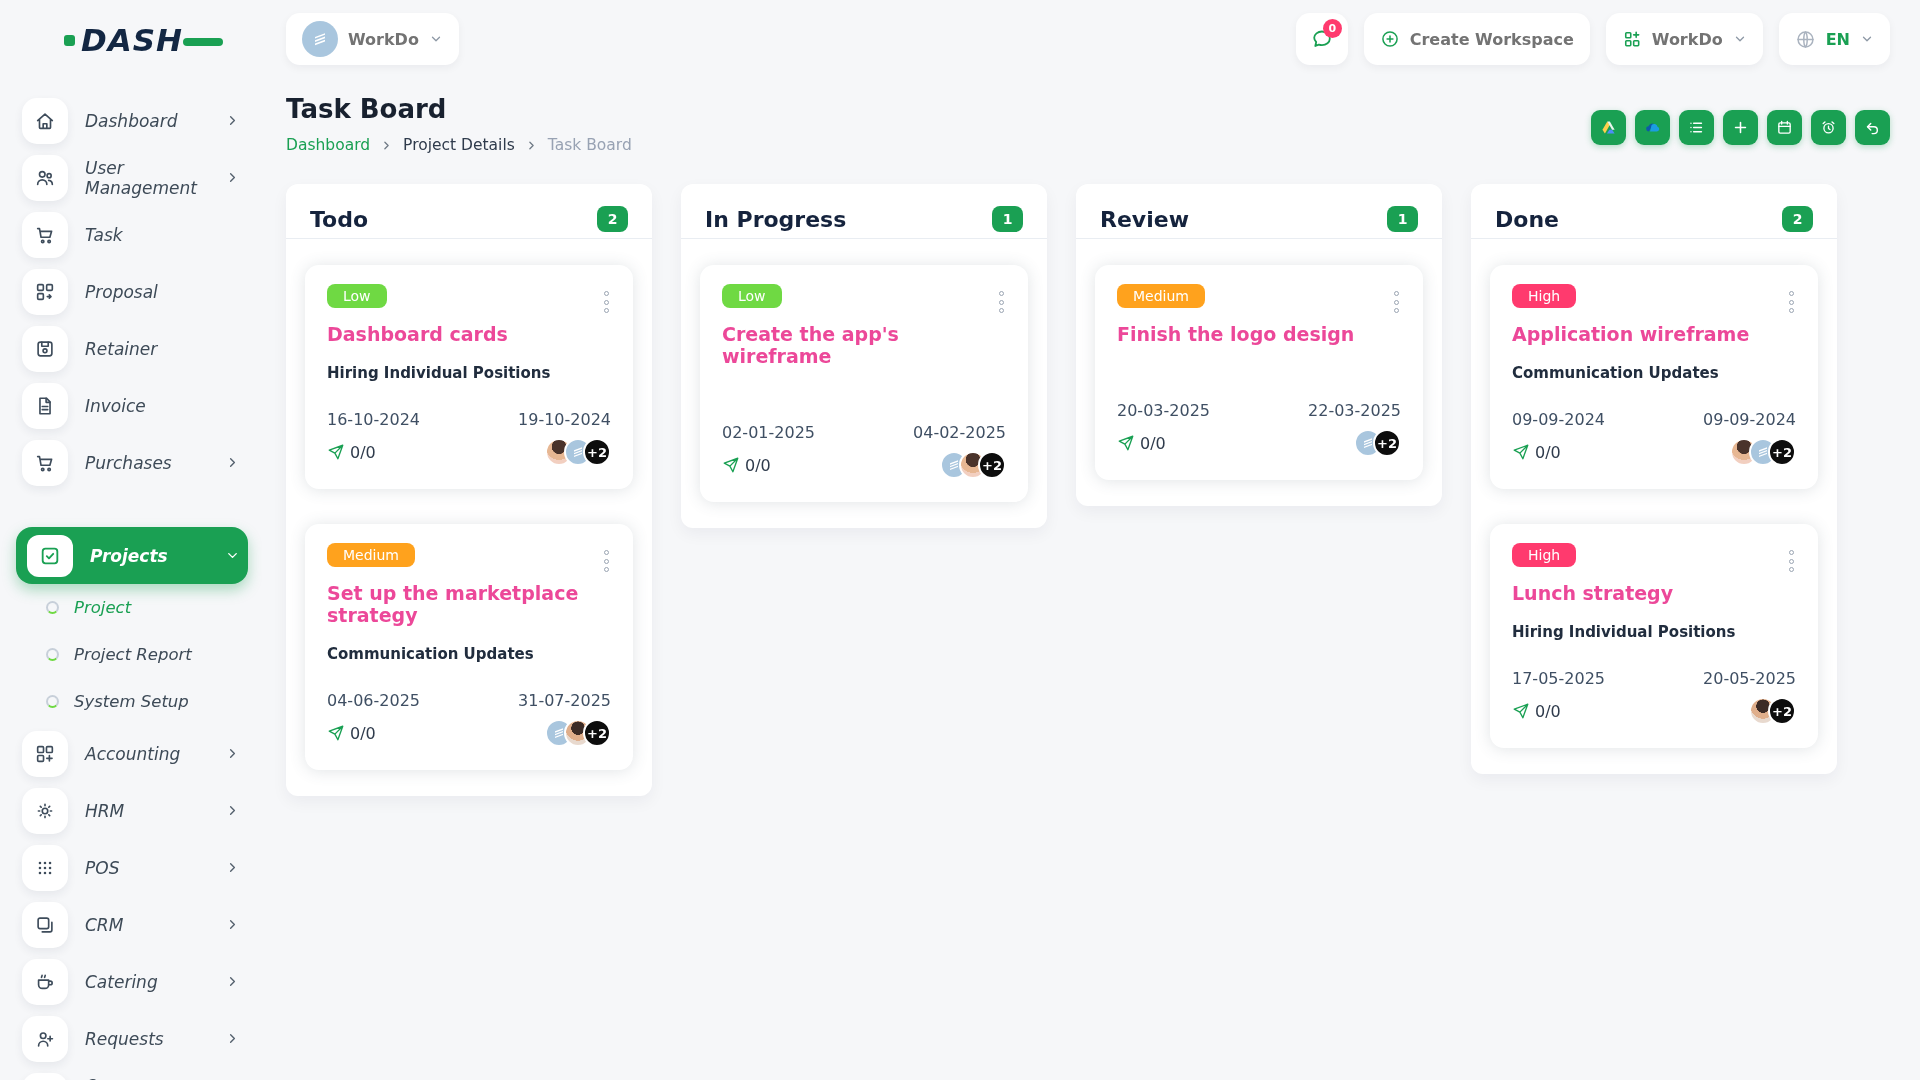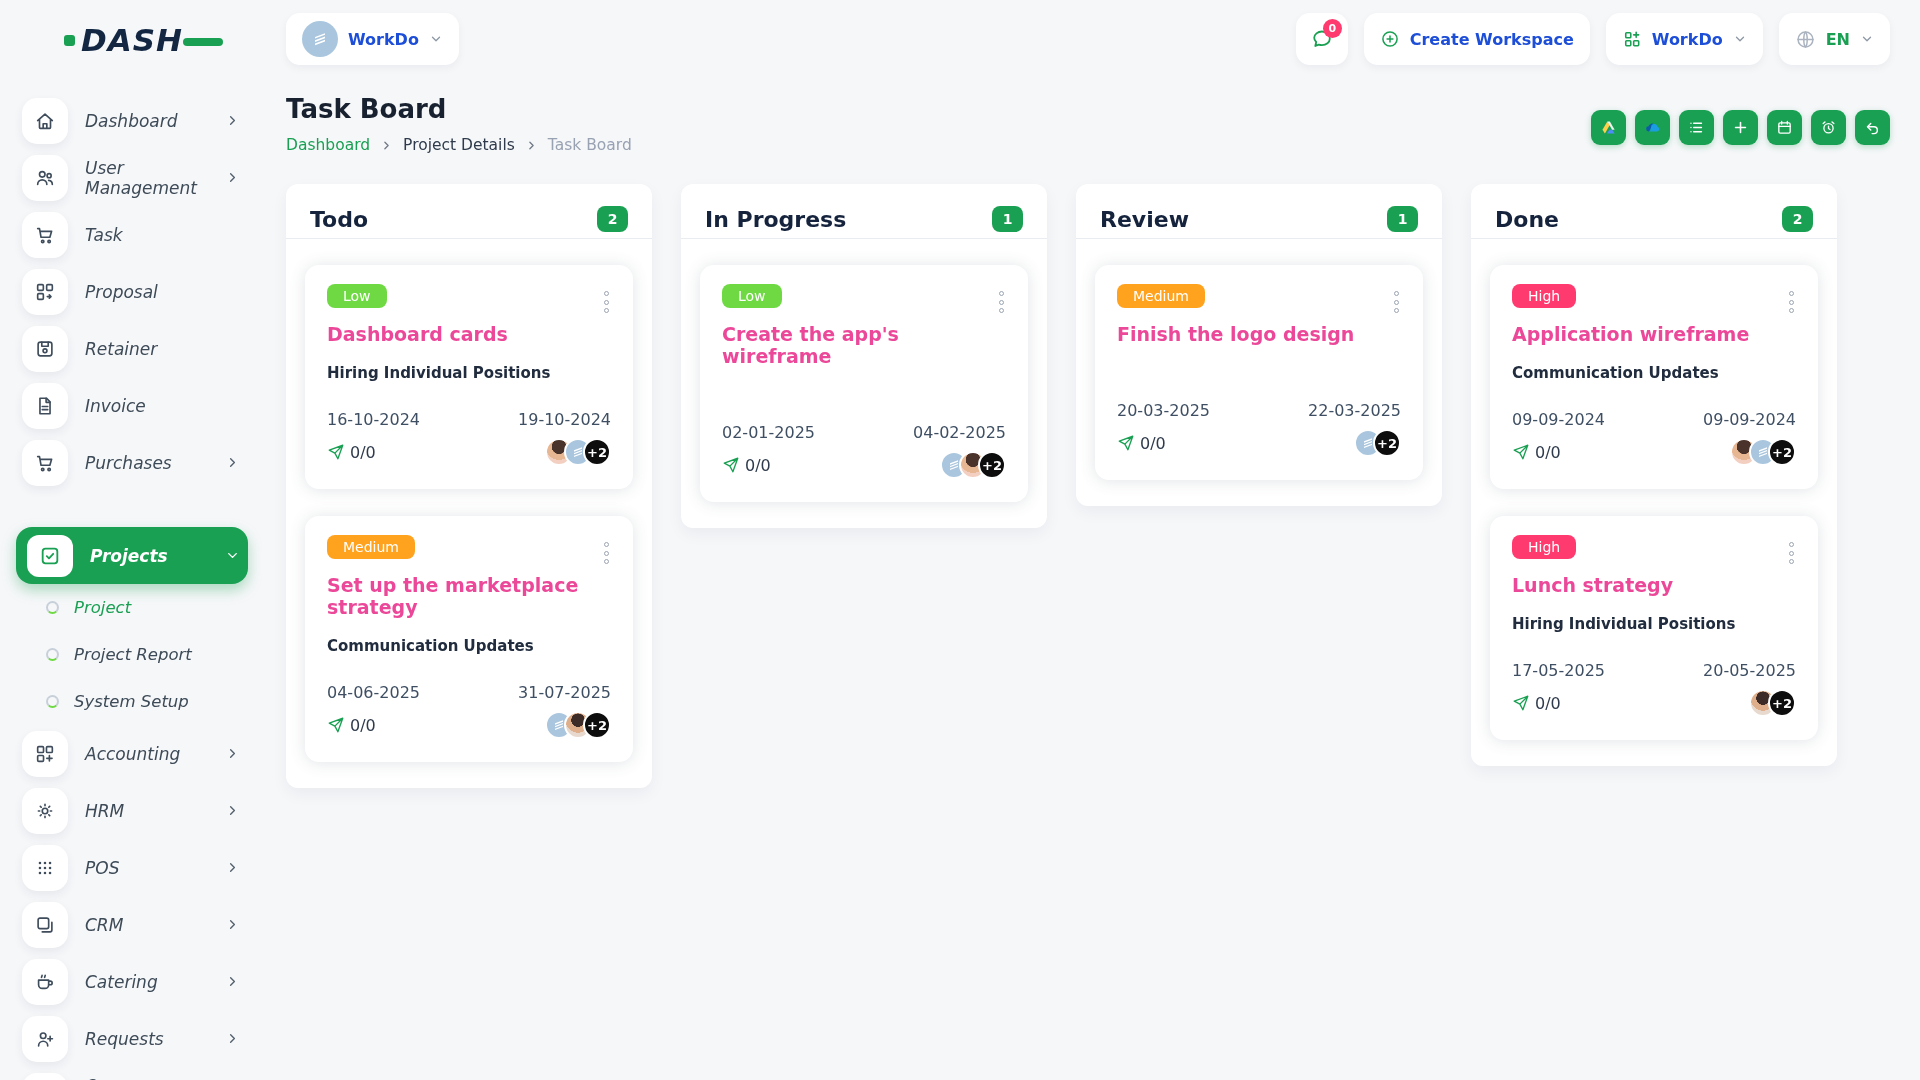--- a/index.html
+++ b/index.html
@@ -49,7 +49,7 @@
   .topbar{height:62px;margin-top:8px;display:flex;align-items:center;justify-content:space-between;}
   .chip{height:52px;border-radius:14px;background:#fff;display:flex;align-items:center;gap:10px;
         padding:0 16px;box-shadow:0 3px 8px rgba(16,24,40,.05);cursor:pointer;}
-  .chip .lbl{font-size:16px;font-weight:600;color:#1d4ed8;}
+  .chip .lbl{font-size:16px;font-weight:600;color:#737373;}
   .ws-avatar{width:36px;height:36px;border-radius:50%;background:#a9c6de;display:grid;place-items:center;}
   .tb-right{display:flex;align-items:center;gap:16px;}
   .icon-btn{width:52px;height:52px;border-radius:14px;background:#fff;box-shadow:0 3px 8px rgba(16,24,40,.05);

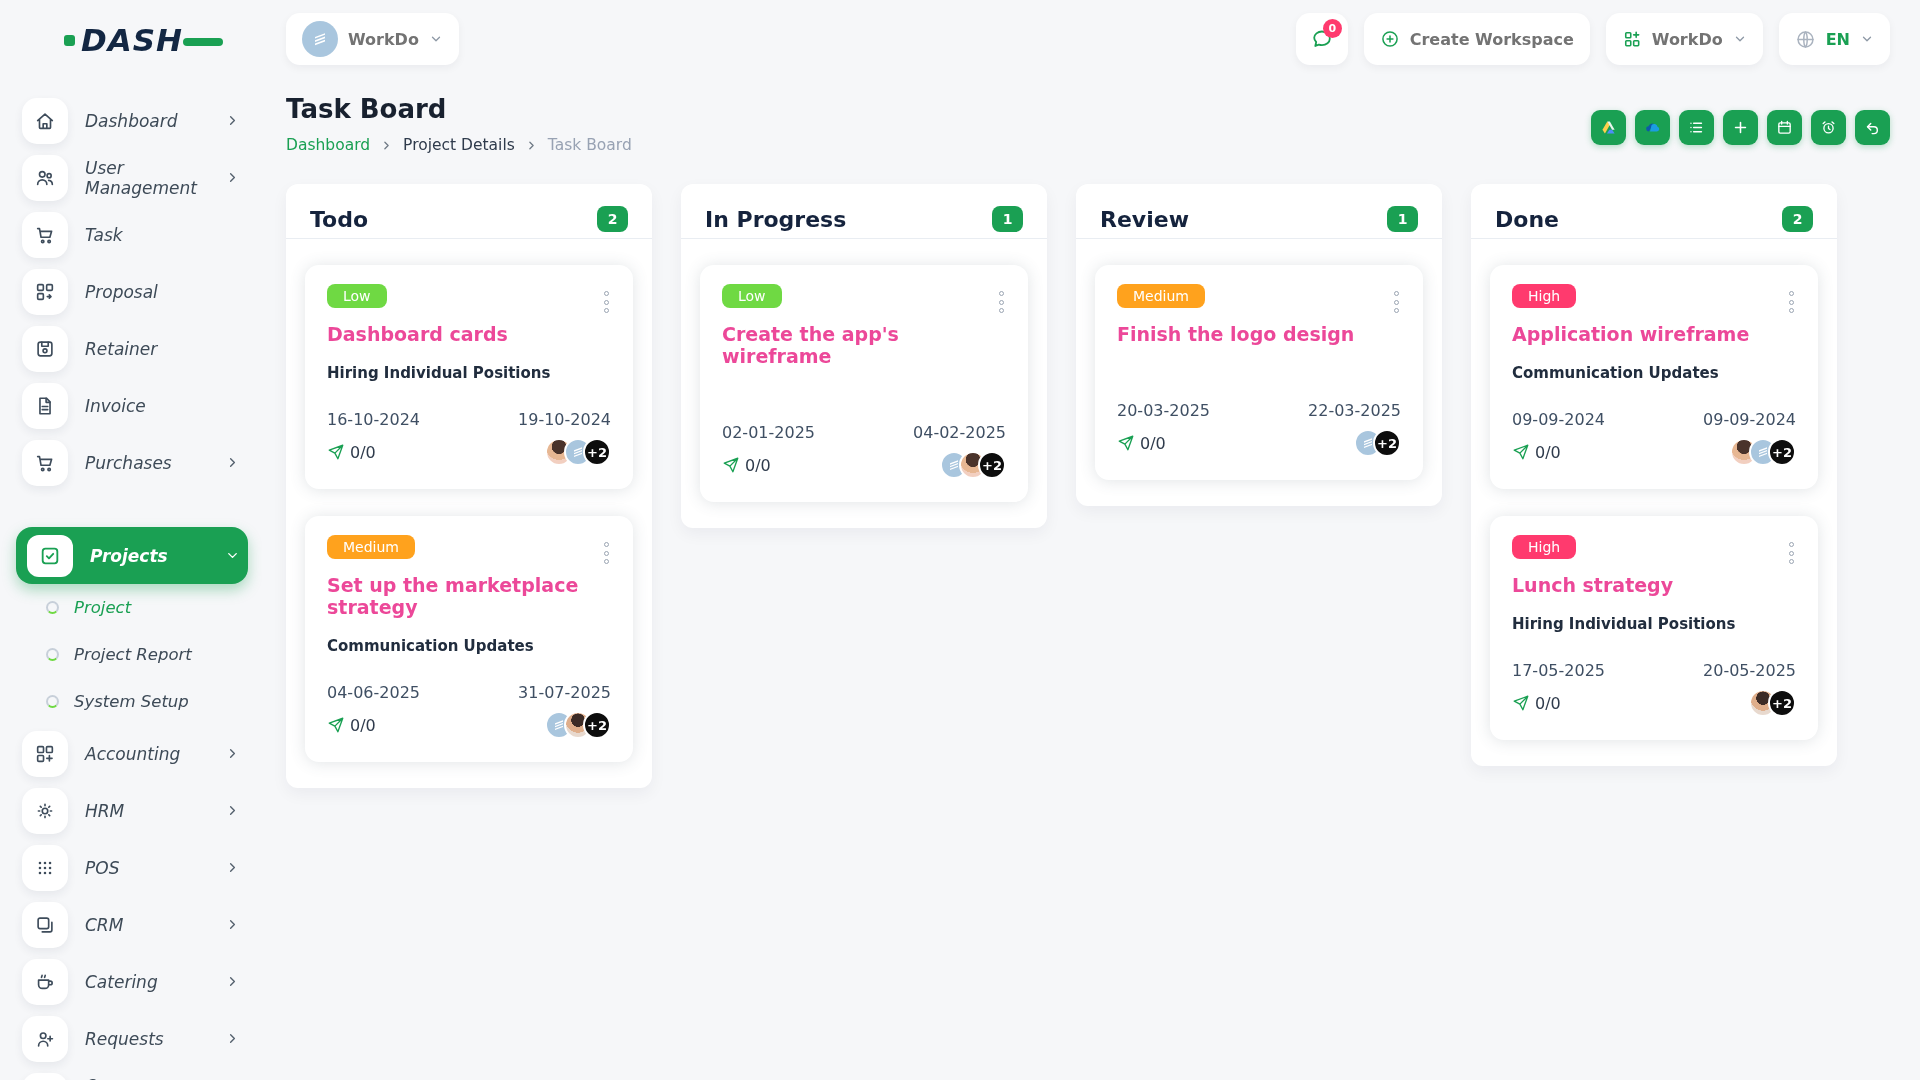--- a/index.html
+++ b/index.html
@@ -78,7 +78,7 @@
   .col-title{font-size:22px;font-weight:700;color:var(--ink);}
   .count{min-width:31px;height:26px;border-radius:8px;background:var(--green);color:#fff;
        font-size:14px;font-weight:600;display:grid;place-items:center;padding:0 9px;}
-  .cards{padding:26px 19px 6px;display:flex;flex-direction:column;gap:27px;}
+  .cards{padding:26px 19px 6px;display:flex;flex-direction:column;gap:35px;}
   .card{background:#fff;border-radius:14px;box-shadow:0 1px 16px rgba(66,84,102,.16);
        padding:19px 22px 22px;position:relative;cursor:grab;}
   .pill{display:inline-block;padding:4px 16px;border-radius:8px;color:#fff;font-size:14px;}

